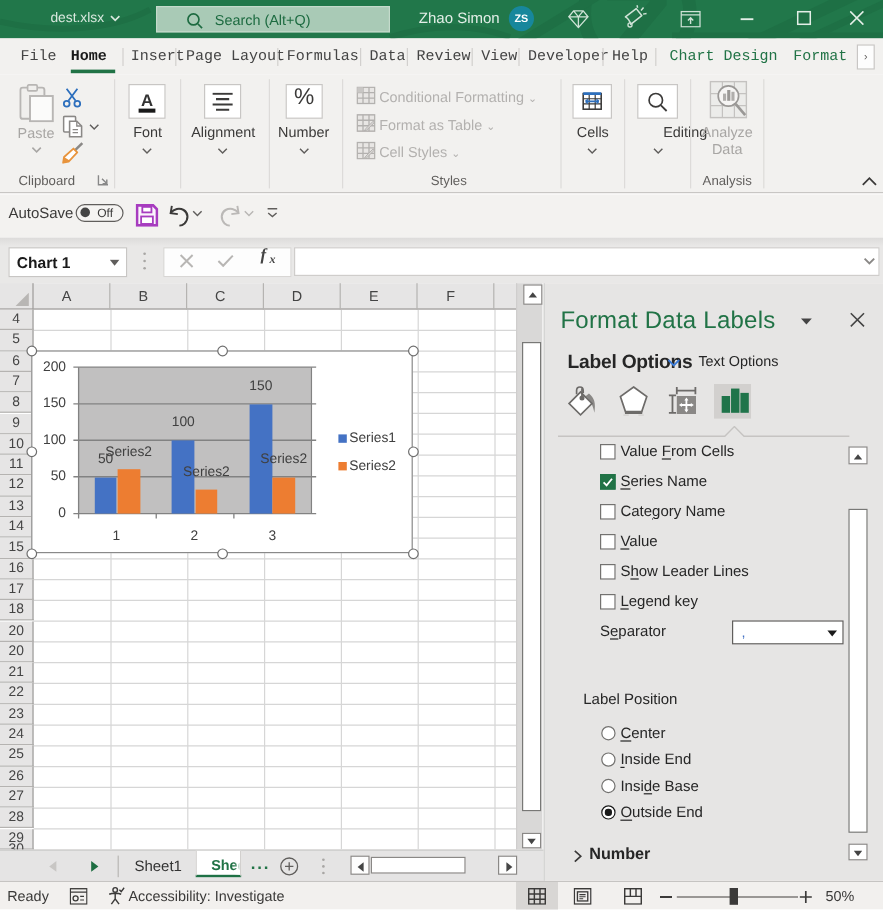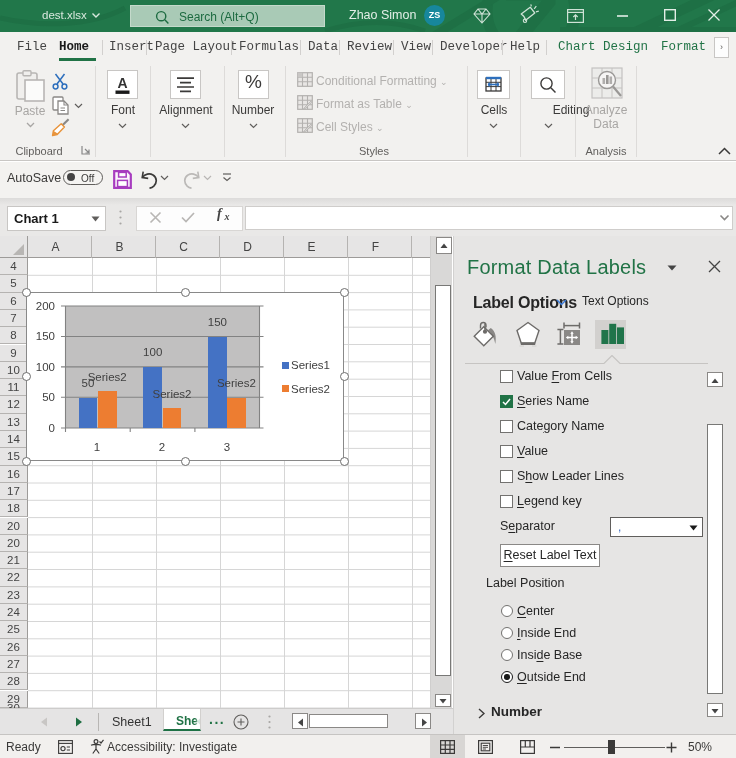--- a/index.html
+++ b/index.html
@@ -586,7 +586,6 @@
         <path d="M0.5 0.5 L8.5 0.5 L4.5 5.5 Z" fill="#1a1a1a"></path>
       </svg>
   </div>
-  <div class="abs" style="left:46px;top:308px;width:100px;height:23px;background:#fff;border:1px solid #8a8886;font-size:12.5px;color:#262626;text-align:center;line-height:21px"><u class="ak">R</u>eset Label Text</div>
   <div class="abs" style="left:32px;top:340px;font-size:12.5px;color:#262626">Label Position</div>
 
   <div class="pradio" style="top:369px"></div>

